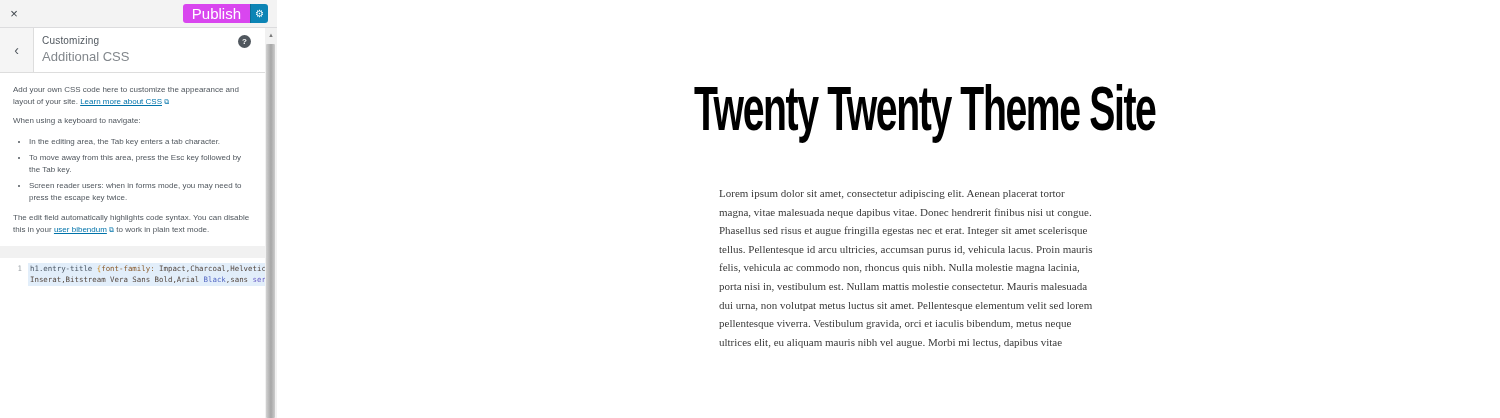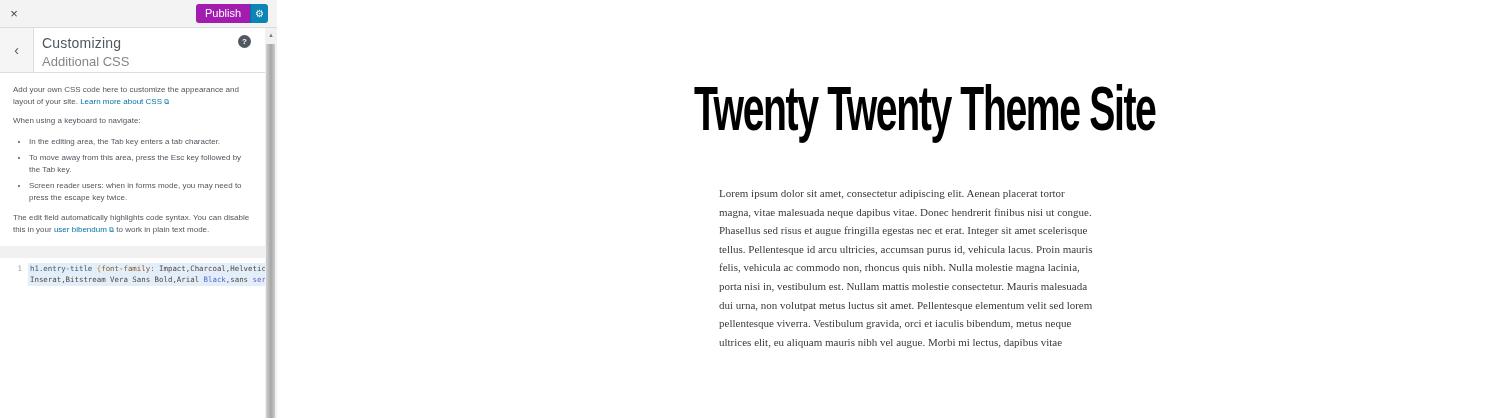--- a/index.html
+++ b/index.html
@@ -13,7 +13,7 @@
   .close-btn { position:absolute; left:0; top:0; width:28px; height:27px; line-height:27px; text-align:center;
                color:#3c434a; font-size:13px; cursor:pointer; }
   .publish-group { position:absolute; right:9px; top:4px; height:19px; display:flex; }
-  .publish-btn { background:#a21caf; color:#fff; font-size:11px; padding:0 9px; line-height:19px;
+  .publish-btn { background:#d946ef; color:#fff; font-size:15px; padding:0 9px; line-height:19px;
                  border-radius:3px 0 0 3px; cursor:pointer; }
   .gear-btn { background:#0c84b5; border-left:1px solid #0a6e96; color:#fff; width:18px; text-align:center;
               line-height:19px; font-size:10px; border-radius:0 3px 3px 0; cursor:pointer; }

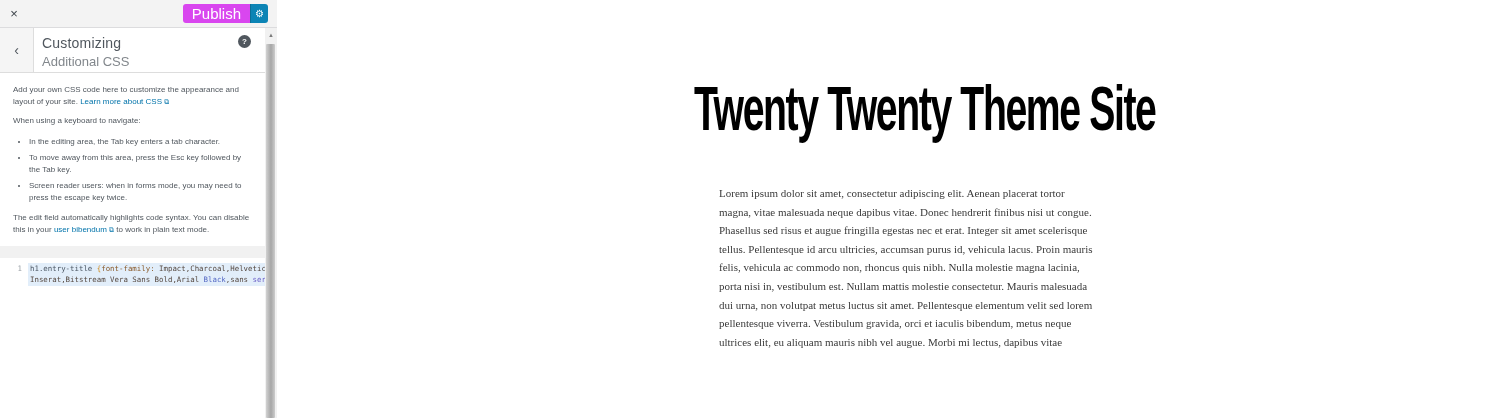--- a/index.html
+++ b/index.html
@@ -22,7 +22,7 @@
   .back-btn { position:absolute; left:0; top:0; width:34px; height:44px; background:#f5f5f5; border-right:1px solid #ddd;
               color:#50575e; font-size:14px; text-align:center; line-height:44px; cursor:pointer; }
   .header-text { position:absolute; left:42px; top:7px; }
-  .eyebrow { font-size:14px; color:#50575e; letter-spacing:0.2px; }
+  .eyebrow { font-size:10px; color:#50575e; letter-spacing:0.2px; }
   .panel-title { font-size:13px; color:#82878c; margin-top:3px; }
   .help-btn { position:absolute; right:14px; top:7px; width:13px; height:13px; border-radius:50%; background:#50575e;
               color:#fff; font-size:8px; line-height:13px; text-align:center; font-weight:bold; cursor:pointer; }

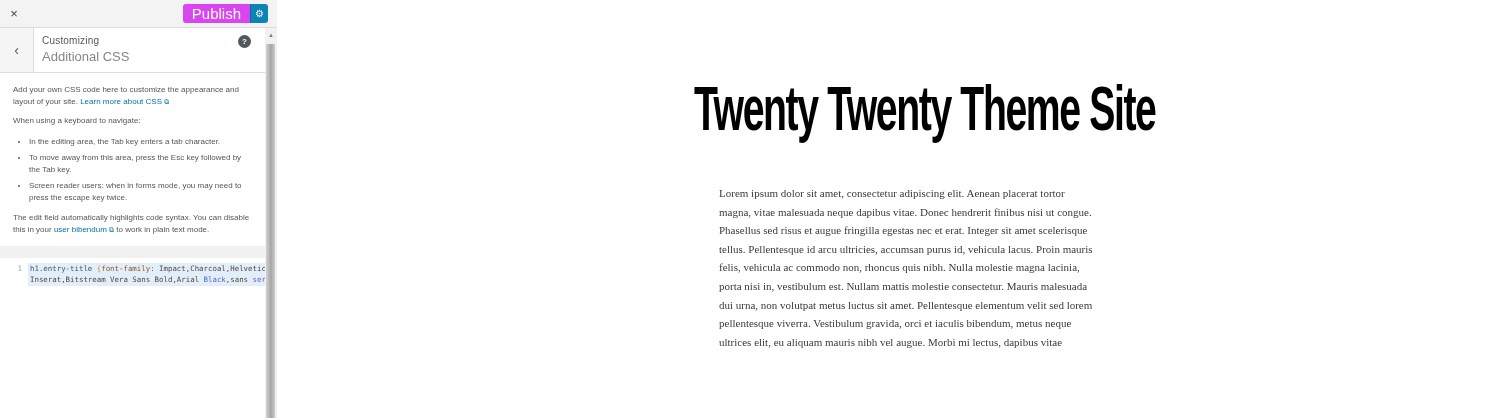--- a/index.html
+++ b/index.html
@@ -30,7 +30,7 @@
   .description { position:absolute; left:0; top:73px; width:265px; height:173px; background:#fff;
                  padding:11px 13px 0 13px; font-size:8px; line-height:11.5px; color:#50575e; }
   .description p { margin-bottom:8px; }
-  .description a { color:#0073aa; cursor:pointer; }
+  .description a { color:#0073aa; text-decoration:underline; cursor:pointer; }
   .ext { color:#0073aa; font-size:7px; }
   .description ul { list-style:disc; padding-left:16px; margin:9px 0 9px 0; }
   .description li { margin-bottom:5px; }

